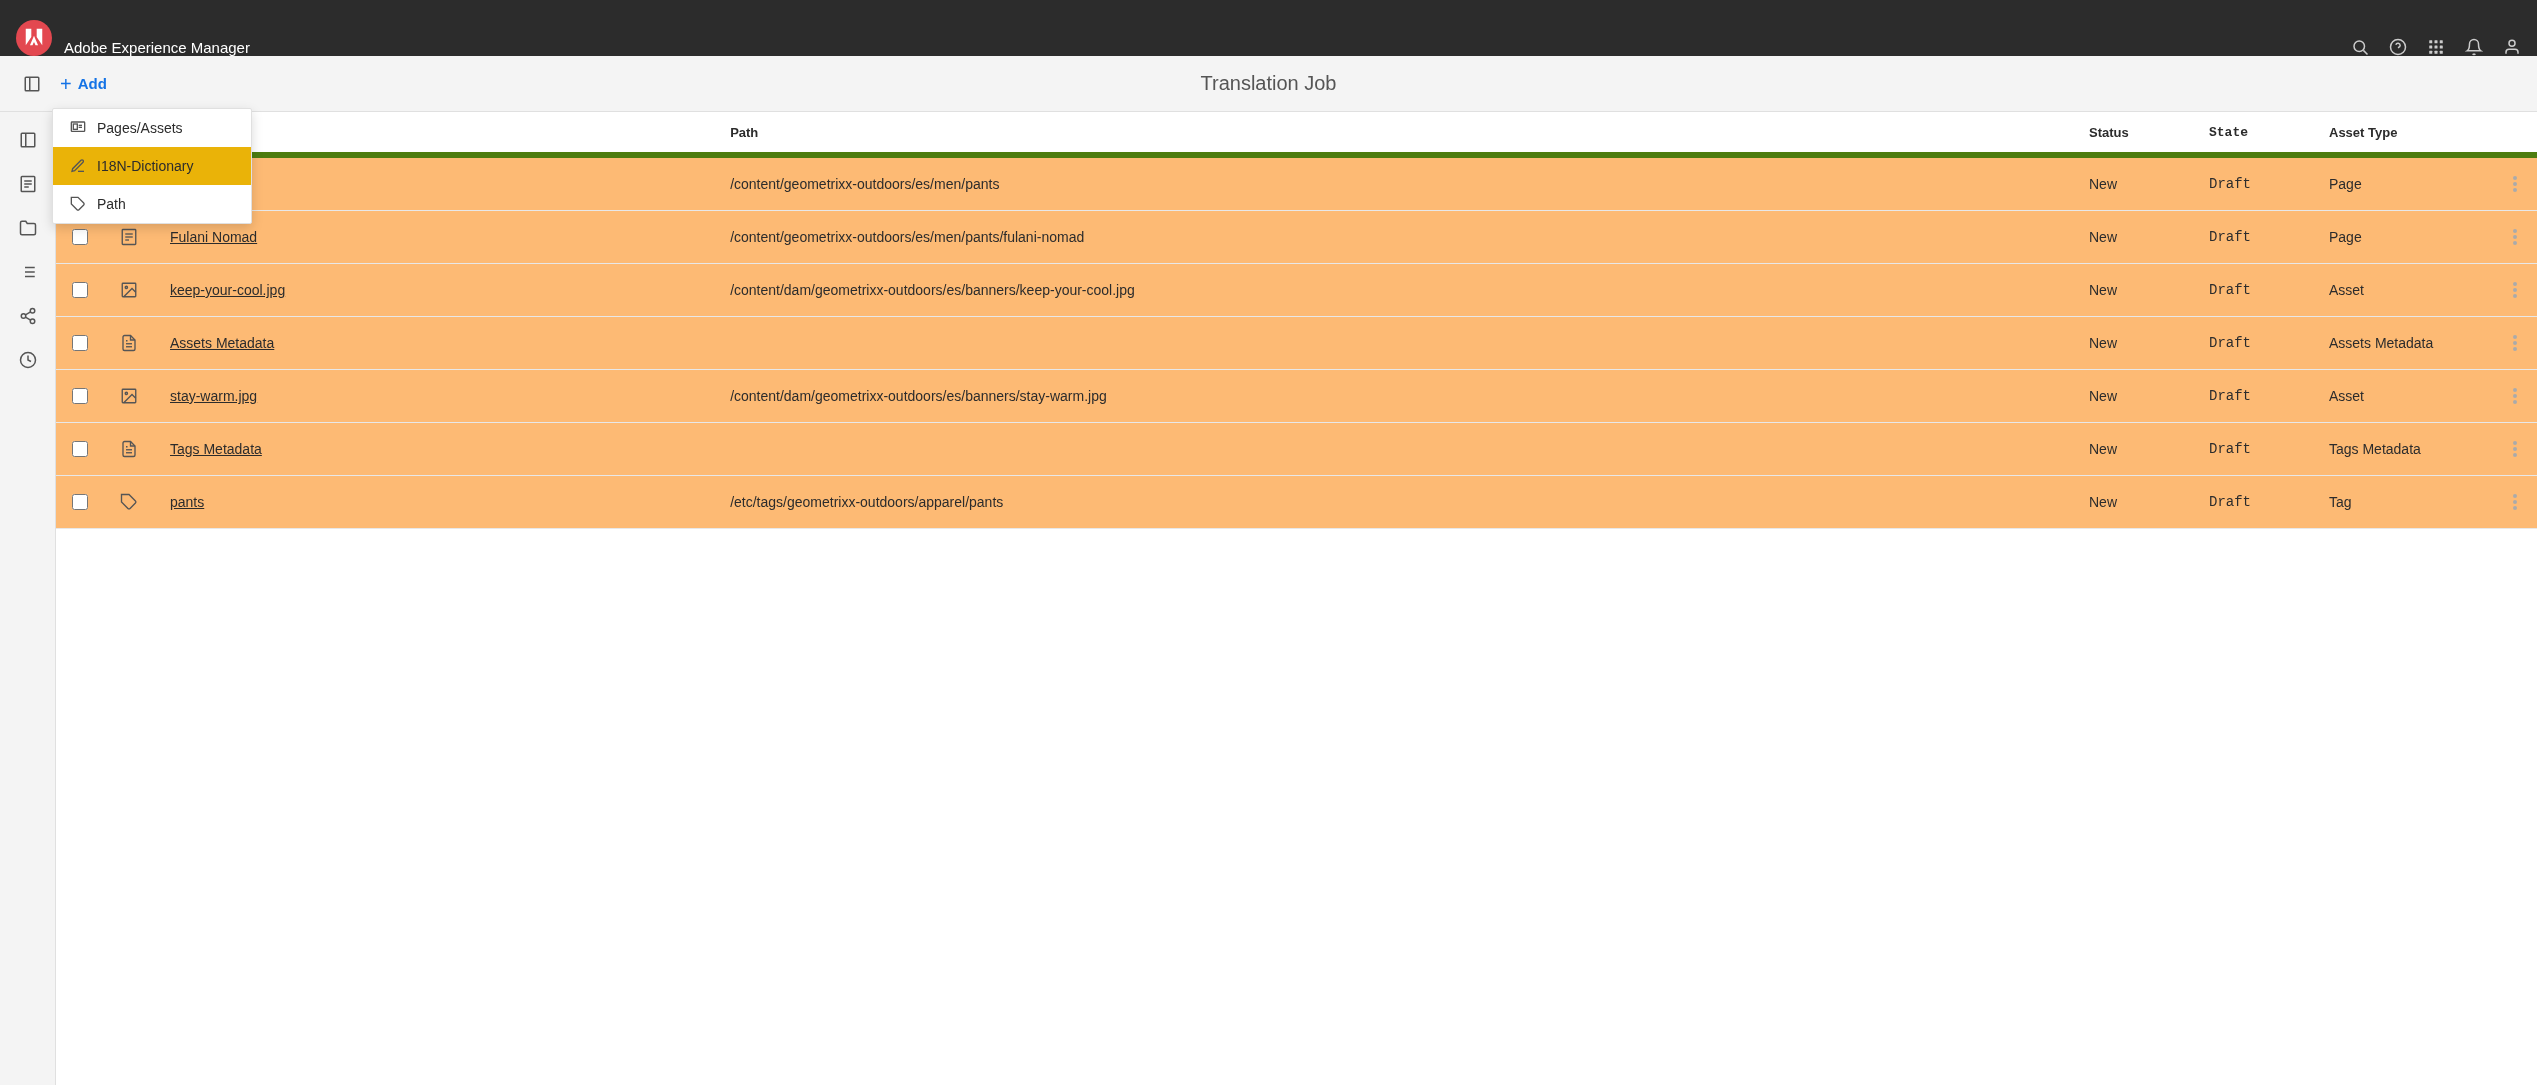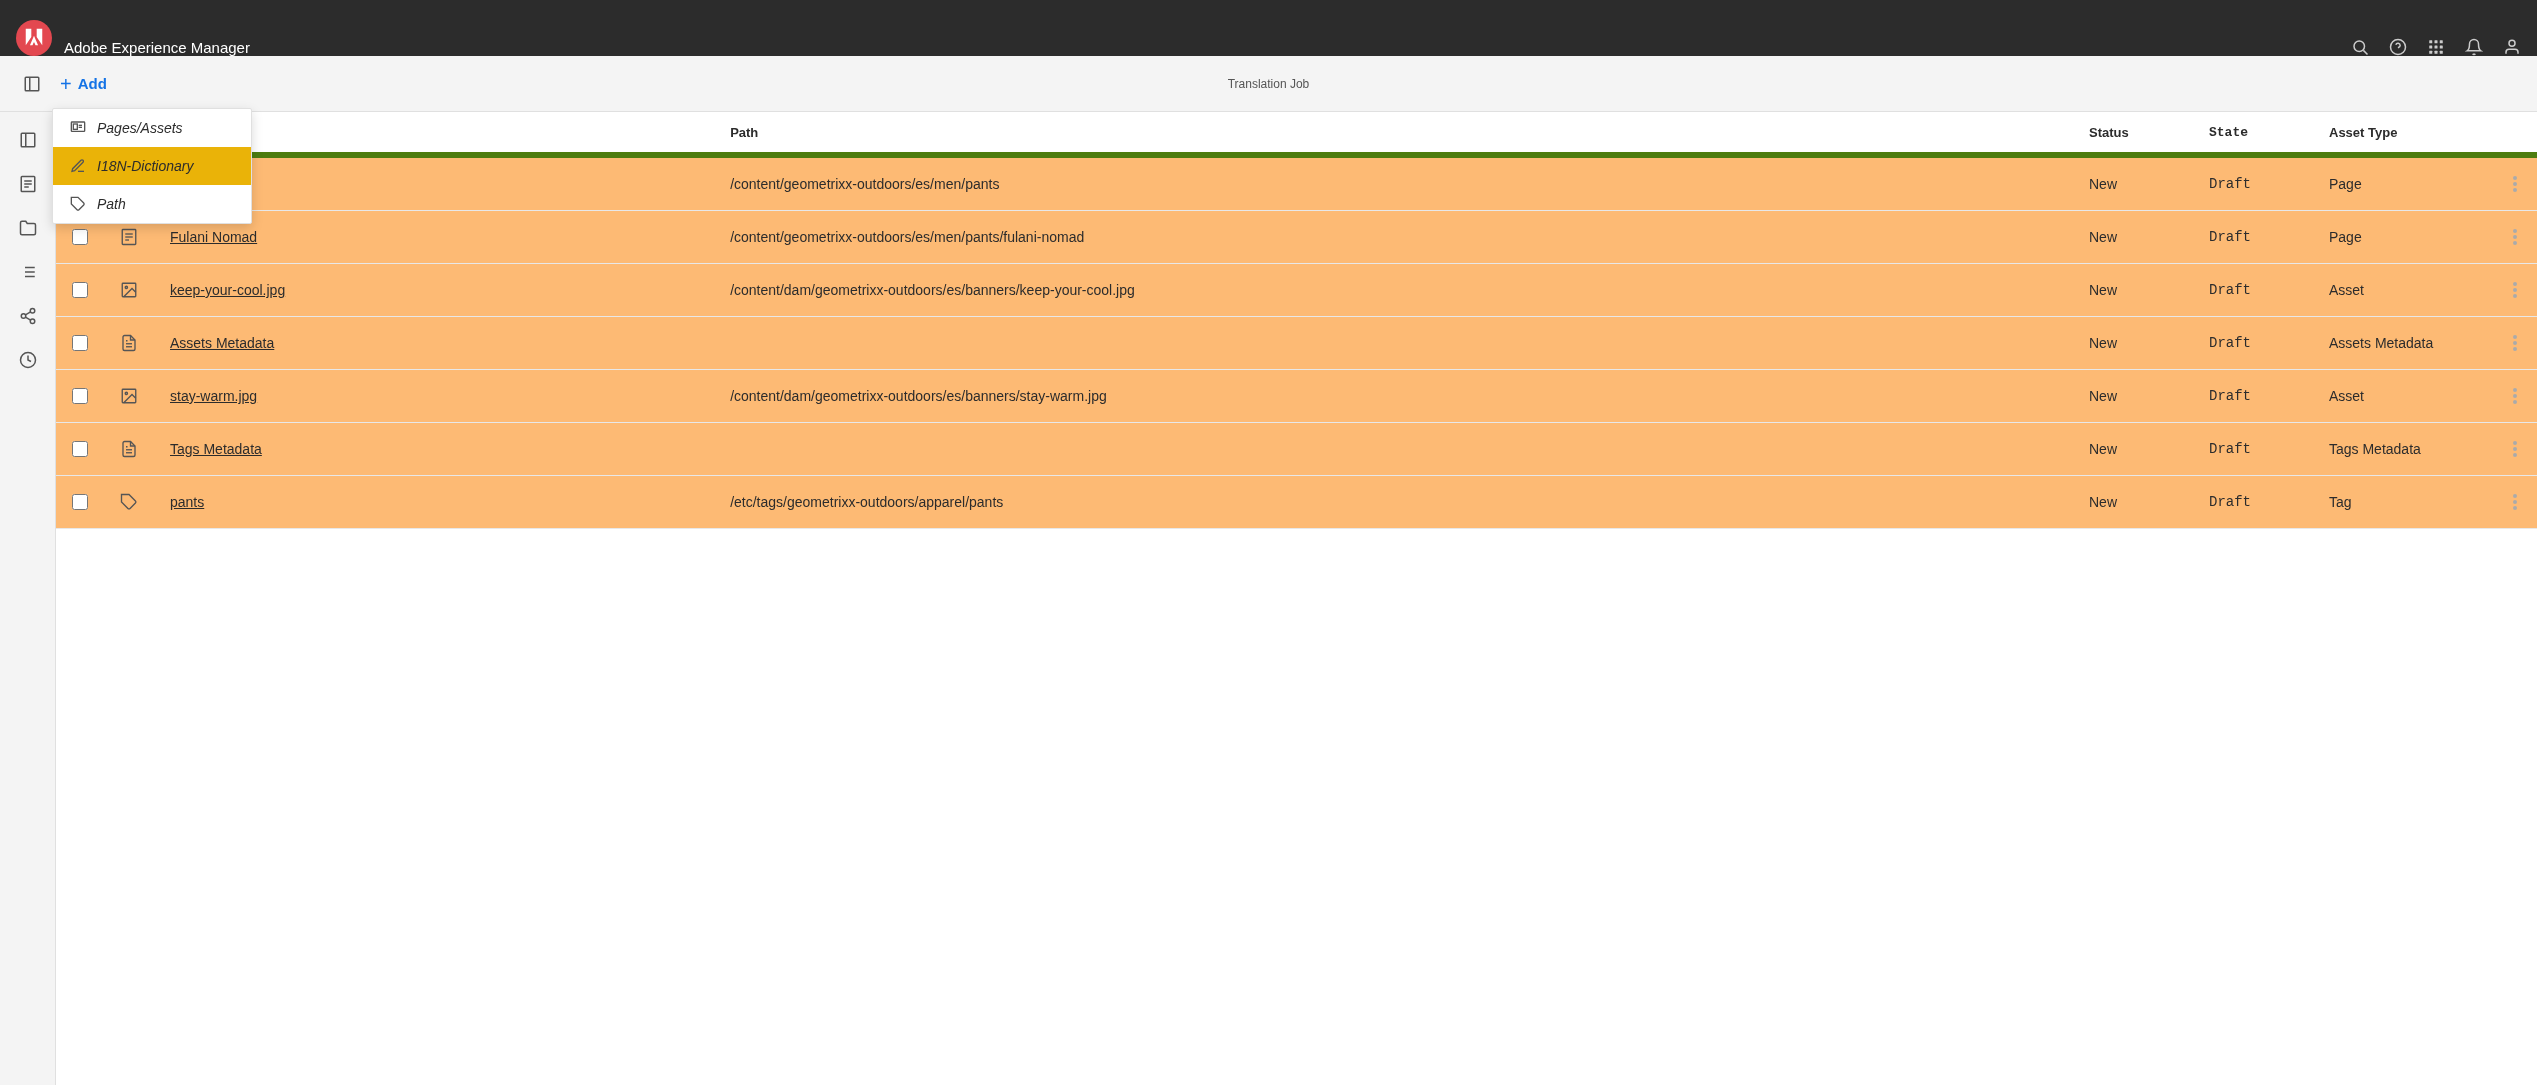--- a/index.html
+++ b/index.html
@@ -87,7 +87,7 @@
       position: absolute;
       left: 50%;
       transform: translateX(-50%);
-      font-size: 12px;
+      font-size: 20px;
       color: #555;
       font-weight: 400;
     }

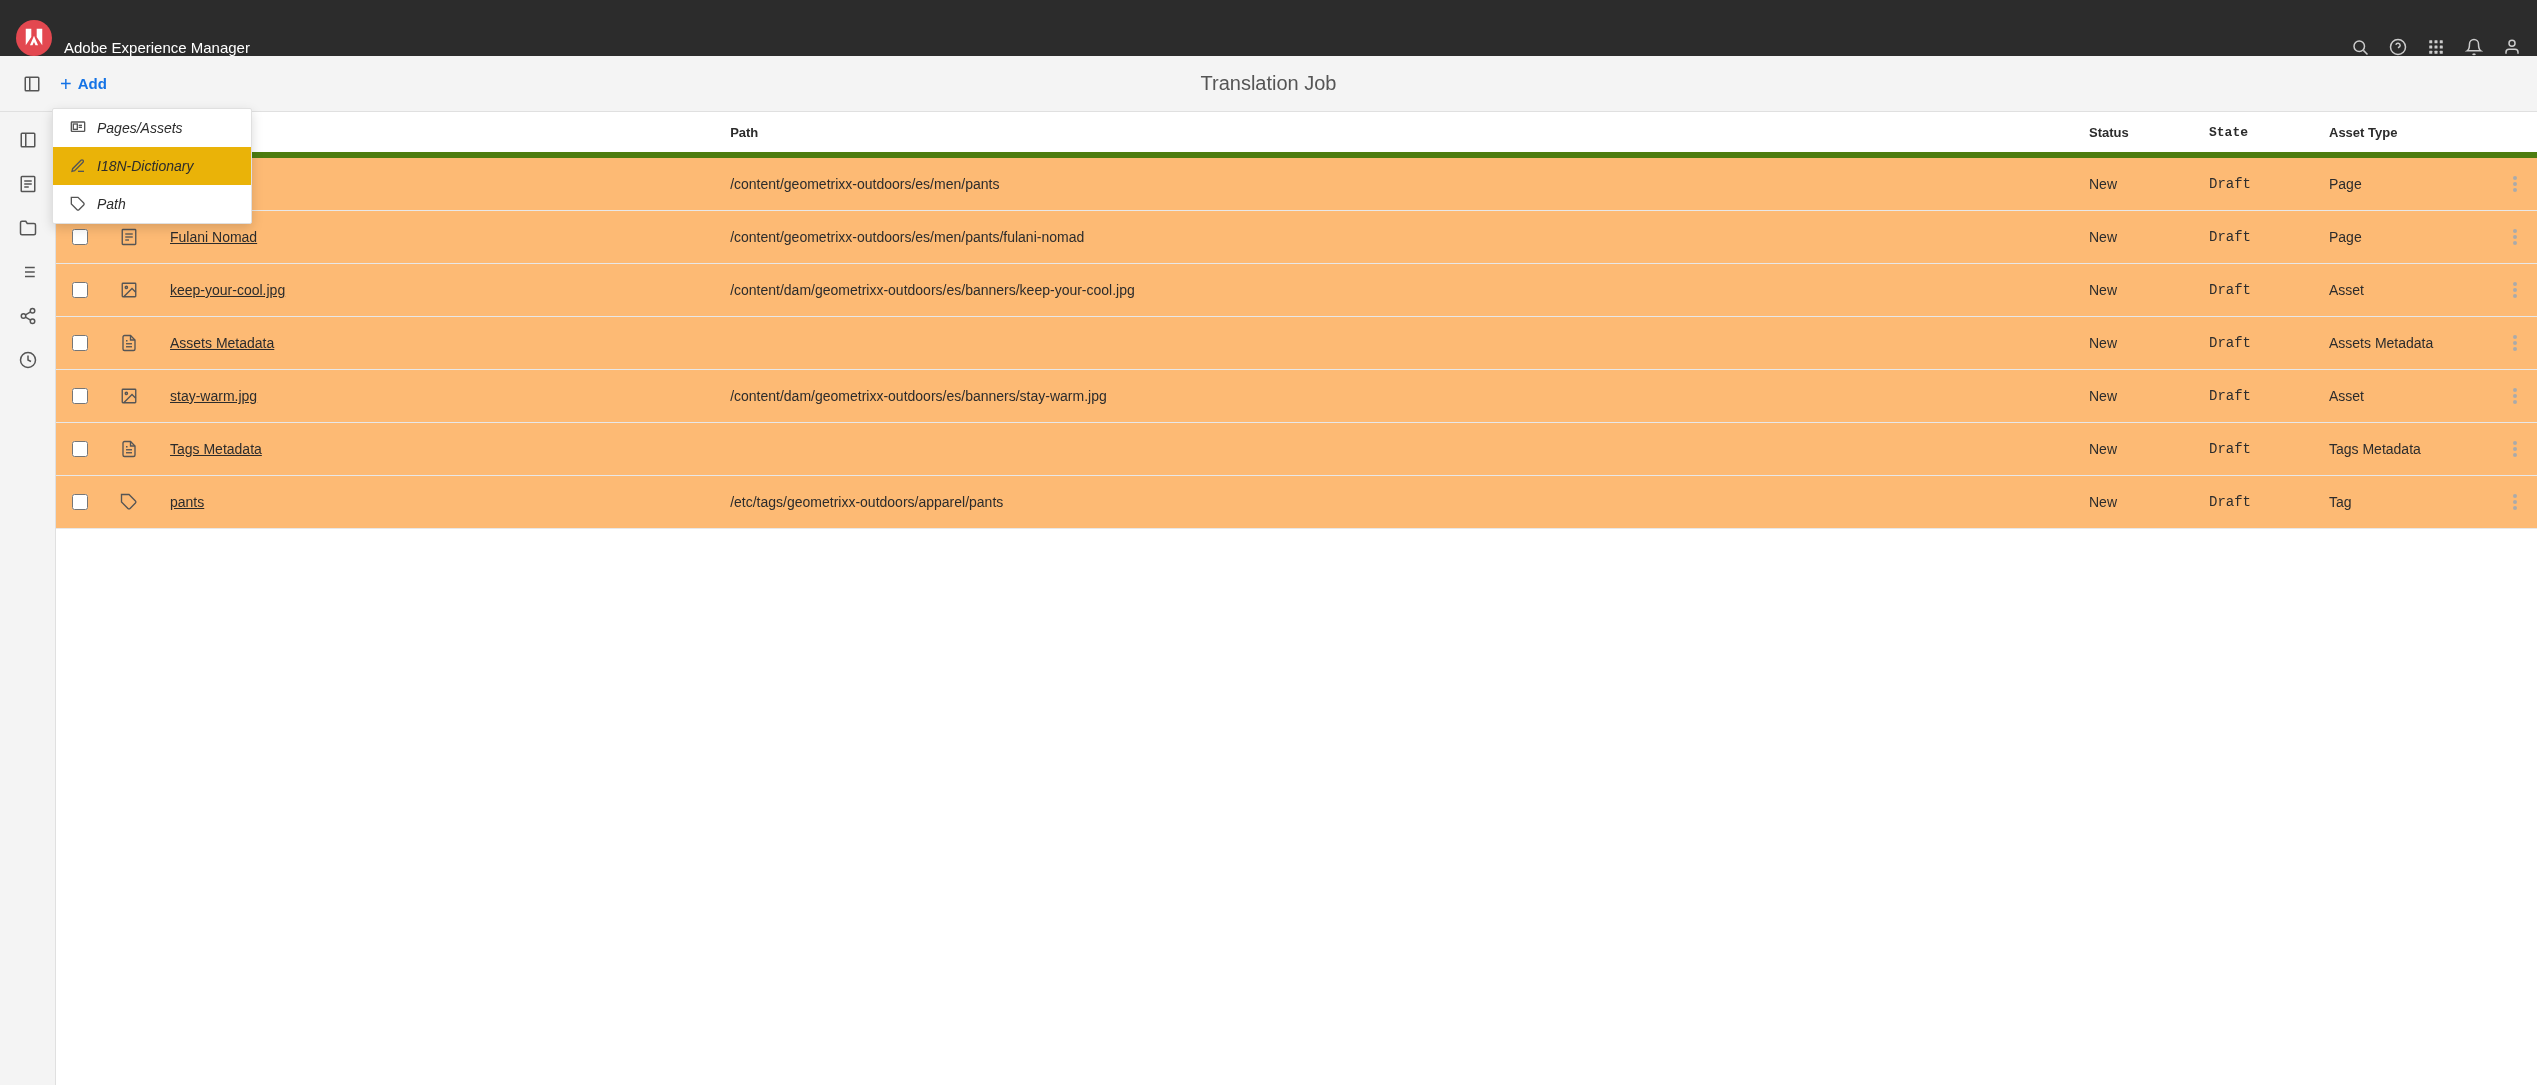--- a/index.html
+++ b/index.html
@@ -112,7 +112,6 @@
       cursor: pointer;
       font-size: 14px;
       color: #2c2c2c;
-      font-style: italic;
     }
     .dropdown-item.active { background: #eab308; }
     .dropdown-item-icon {

